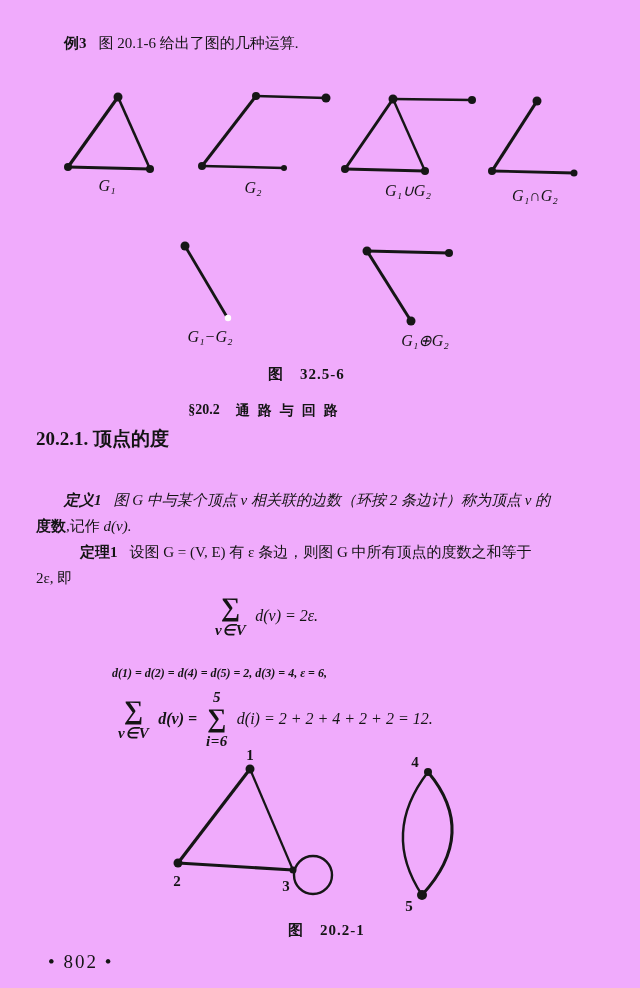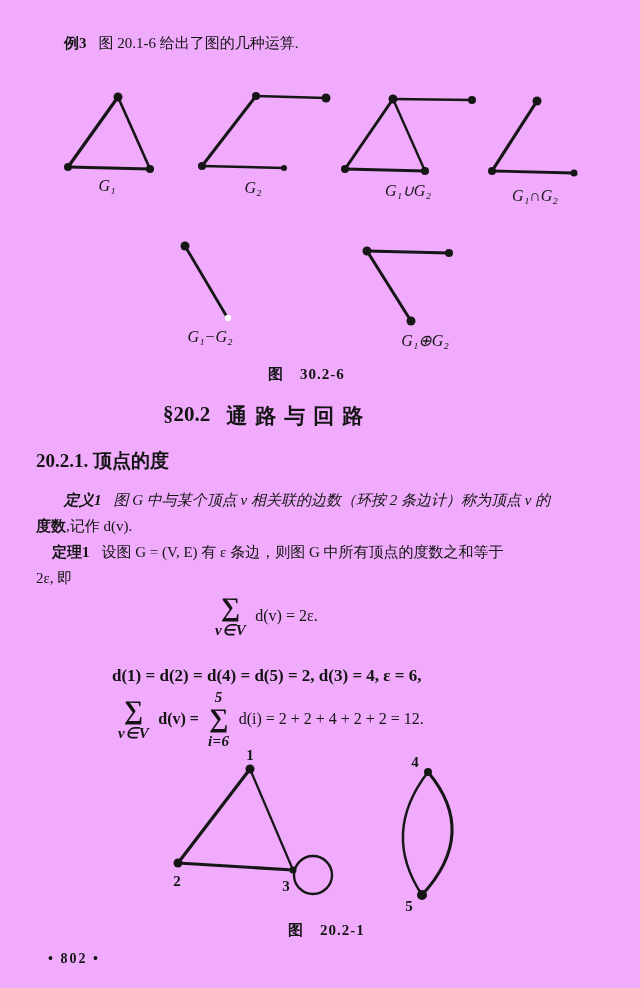--- a/index.html
+++ b/index.html
@@ -110,7 +110,7 @@
     </g>
   </svg>
 
-  <div class="caption" style="left:268px; top:365px;">图　30.2-6</div>
+  <div class="caption" style="left:268px; top:365px;">图　32.5-6</div>
 
   <div class="section-heading" style="top:402px;">
     <span>§20.2</span>

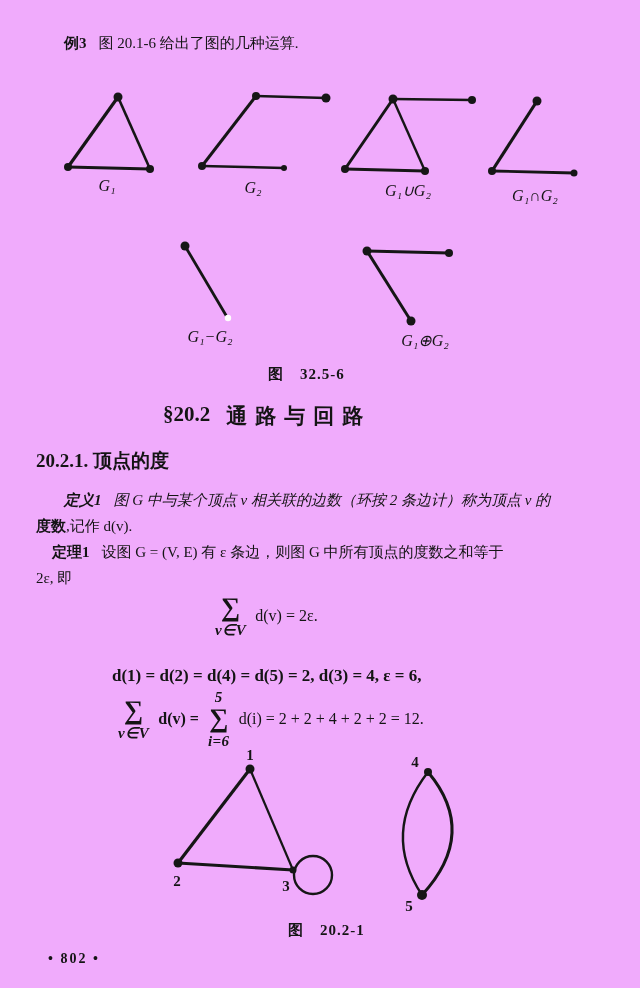--- a/index.html
+++ b/index.html
@@ -20,7 +20,7 @@
   .section-heading {
     position:absolute; left:0; width:534px;
     display:flex; justify-content:center; gap:16px;
-    font-size:21px; font-weight:bold;
+    font-size:14px; font-weight:bold;
   }
   .section-title { letter-spacing:8px; }
   .subsection { position:absolute; font-size:19px; font-weight:bold; }

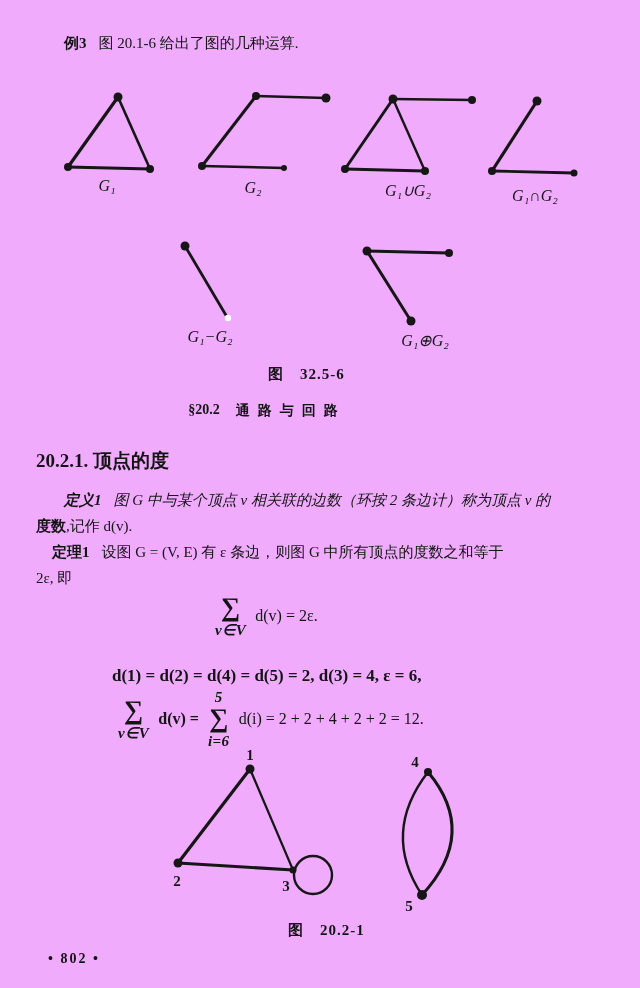--- a/index.html
+++ b/index.html
@@ -117,7 +117,7 @@
     <span class="section-title">通路与回路</span>
   </div>
 
-  <div class="subsection" style="left:36px; top:448px;text-align:center;">20.2.1. 顶点的度</div>
+  <div class="subsection" style="left:36px; top:426px;text-align:center;">20.2.1. 顶点的度</div>
 
   <div class="line" style="left:64px; top:490px;font-style:italic;">
     <span class="lbl">定义1</span><span>图 G 中与某个顶点 v 相关联的边数（环按 2 条边计）称为顶点 v 的</span>

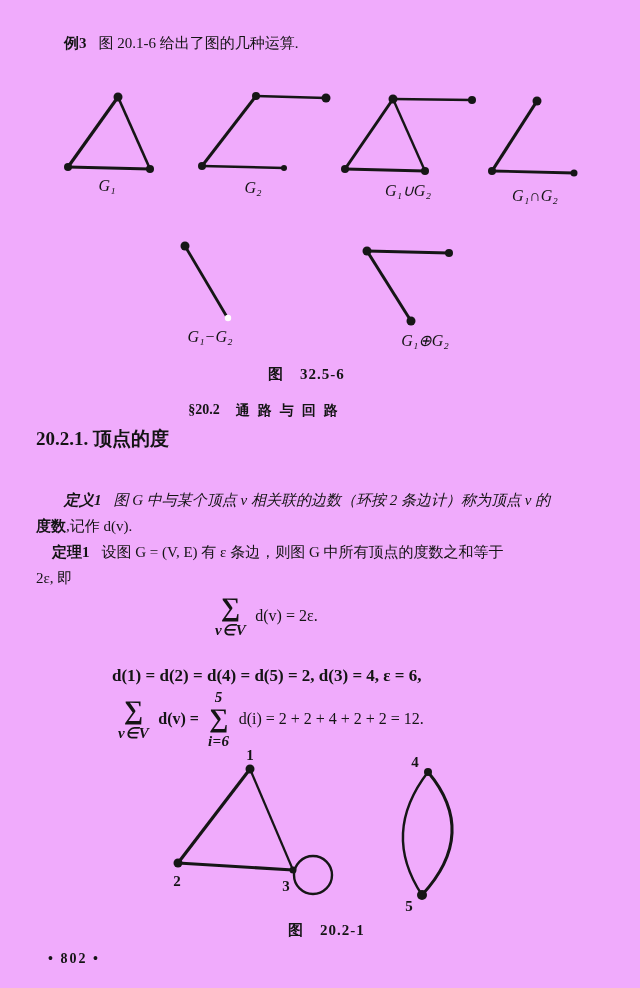--- a/index.html
+++ b/index.html
@@ -15,7 +15,7 @@
   }
   .line { position:absolute; white-space:nowrap; font-size:15px; line-height:1.35; }
   .b { font-weight:bold; }
-  .math { }
+  .math { font-style:italic; }
   .lbl { font-weight:bold; margin-right:12px; }
   .section-heading {
     position:absolute; left:0; width:534px;

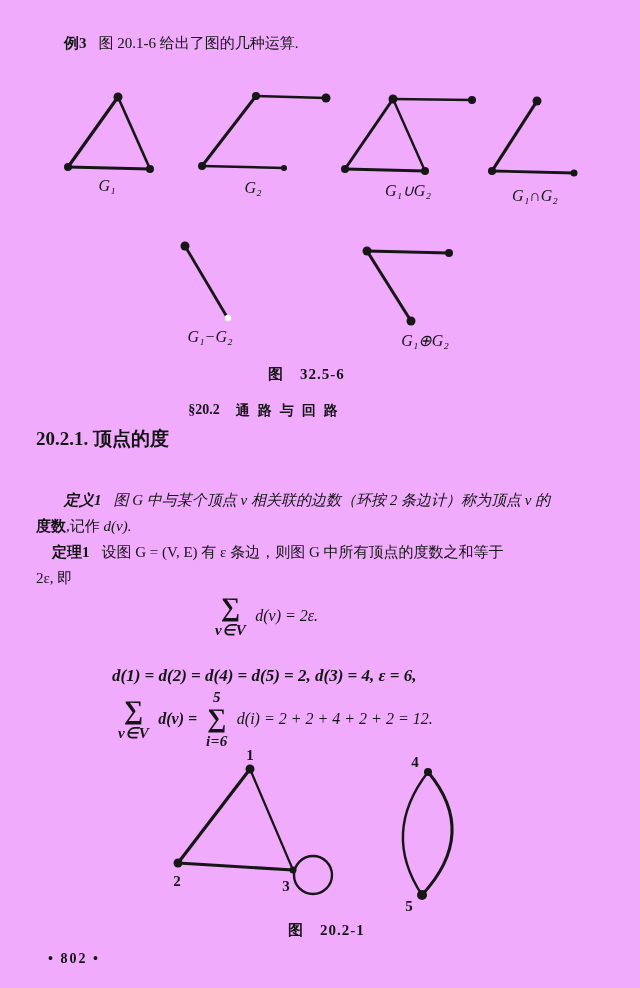--- a/index.html
+++ b/index.html
@@ -126,7 +126,7 @@
     <span class="b">度数</span><span>,记作 </span><span class="math">d(v).</span>
   </div>
 
-  <div class="line" style="left:52px; top:542px;">
+  <div class="line" style="left:80px; top:542px;">
     <span class="lbl">定理1</span><span>设图 G = (V, E) 有 ε 条边，则图 G 中所有顶点的度数之和等于</span>
   </div>
   <div class="line" style="left:36px; top:568px;">2ε, 即</div>

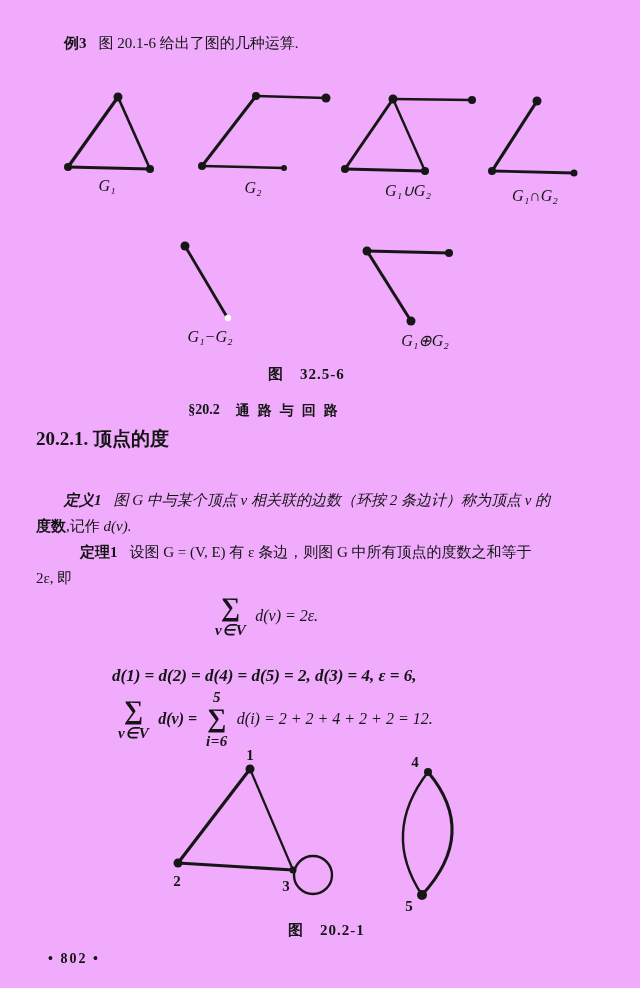--- a/index.html
+++ b/index.html
@@ -139,7 +139,7 @@
     <span class="math">d(v) = 2ε.</span>
   </div>
 
-  <div class="line math b" style="left:112px; top:665px; font-size:17px;">d(1) = d(2) = d(4) = d(5) = 2, d(3) = 4, ε = 6,</div>
+  <div class="line math b" style="left:112px; top:665px; font-size:12px;">d(1) = d(2) = d(4) = d(5) = 2, d(3) = 4, ε = 6,</div>
 
   <div class="formula-row" style="left:118px; top:690px;">
     <span class="bigsum">

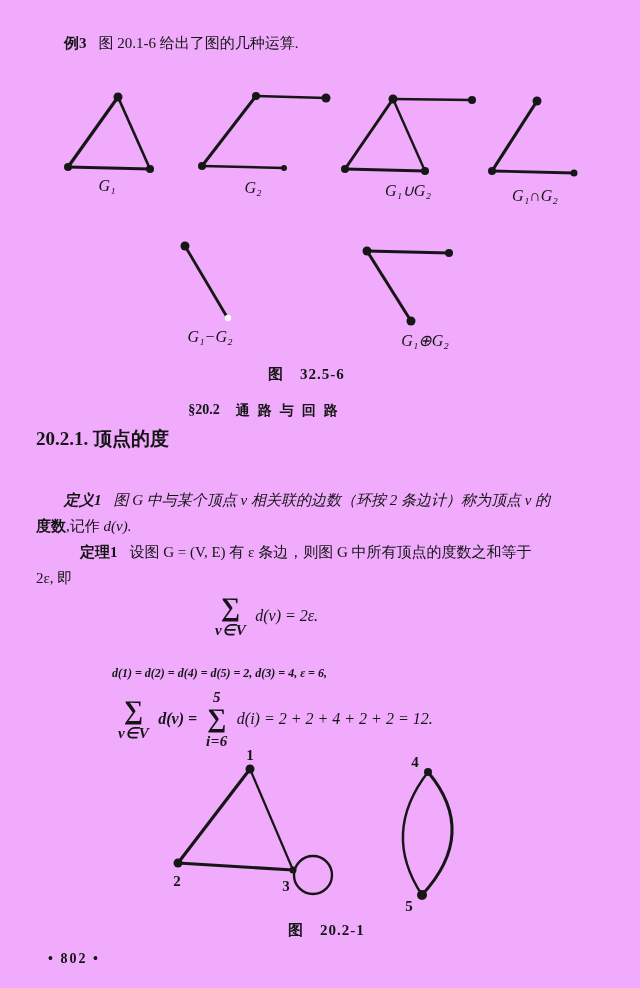--- a/index.html
+++ b/index.html
@@ -35,7 +35,7 @@
   .sum-upper { margin-bottom:1px; }
   .sum-lower { margin-top:2px; }
   .fig-svg { position:absolute; left:0; width:640px; display:block; }
-  .footer { position:absolute; font-size:14px; font-weight:bold; letter-spacing:2px; }
+  .footer { position:absolute; font-size:19px; font-weight:normal; letter-spacing:2px; }
   svg text.glabel { font-family:"Liberation Serif", serif; font-style:italic; font-size:16px; fill:#141414; }
   svg text.vlabel { font-family:"Liberation Serif", serif; font-weight:bold; font-size:15px; fill:#141414; }
   svg line, svg path, svg circle.loop { stroke:#161616; }

